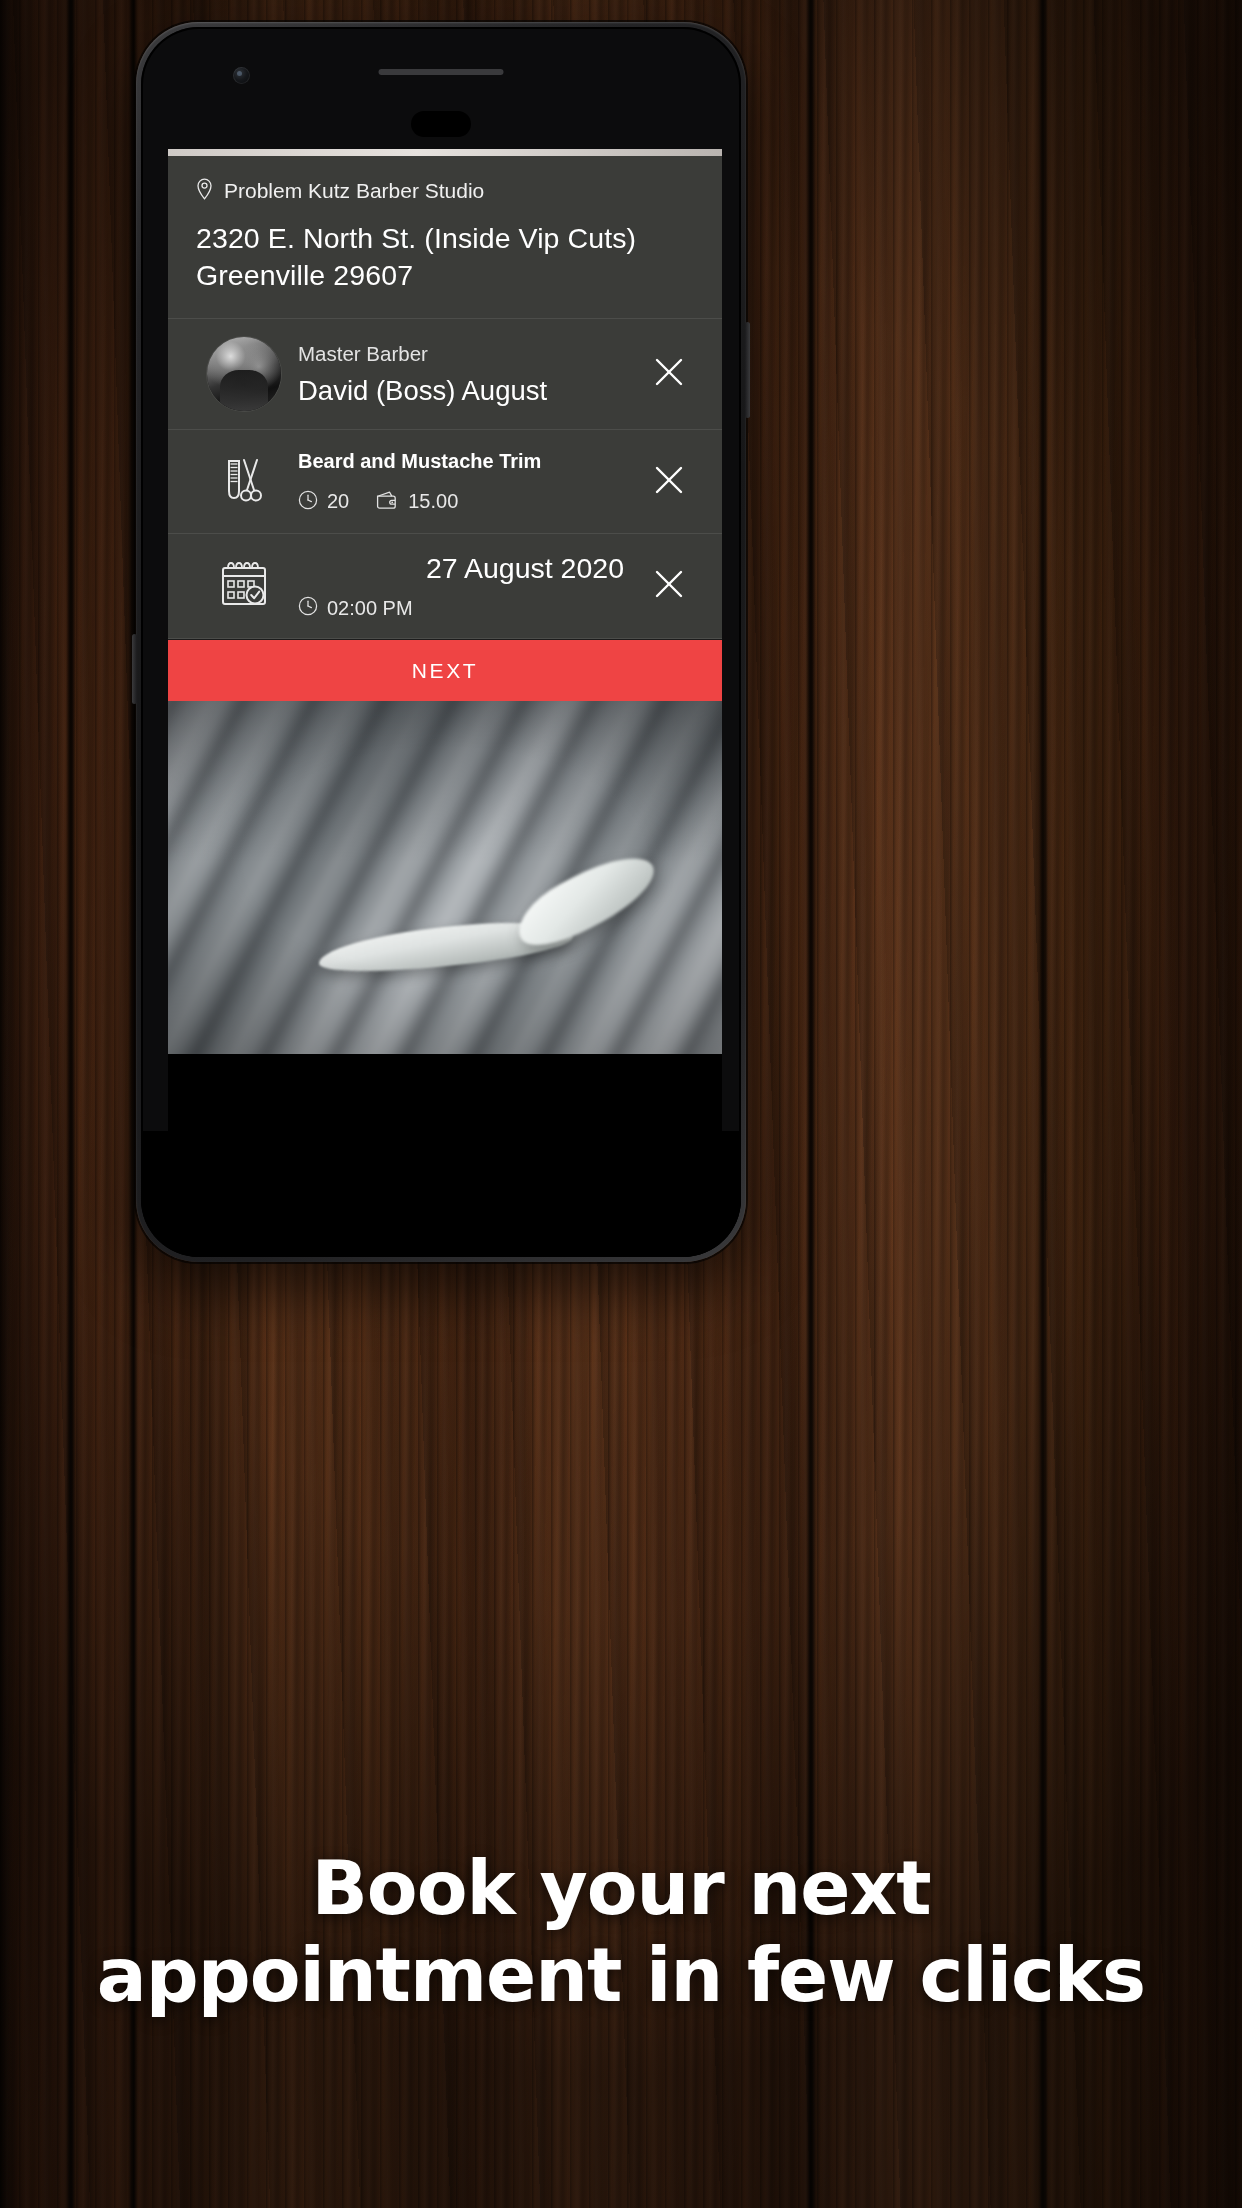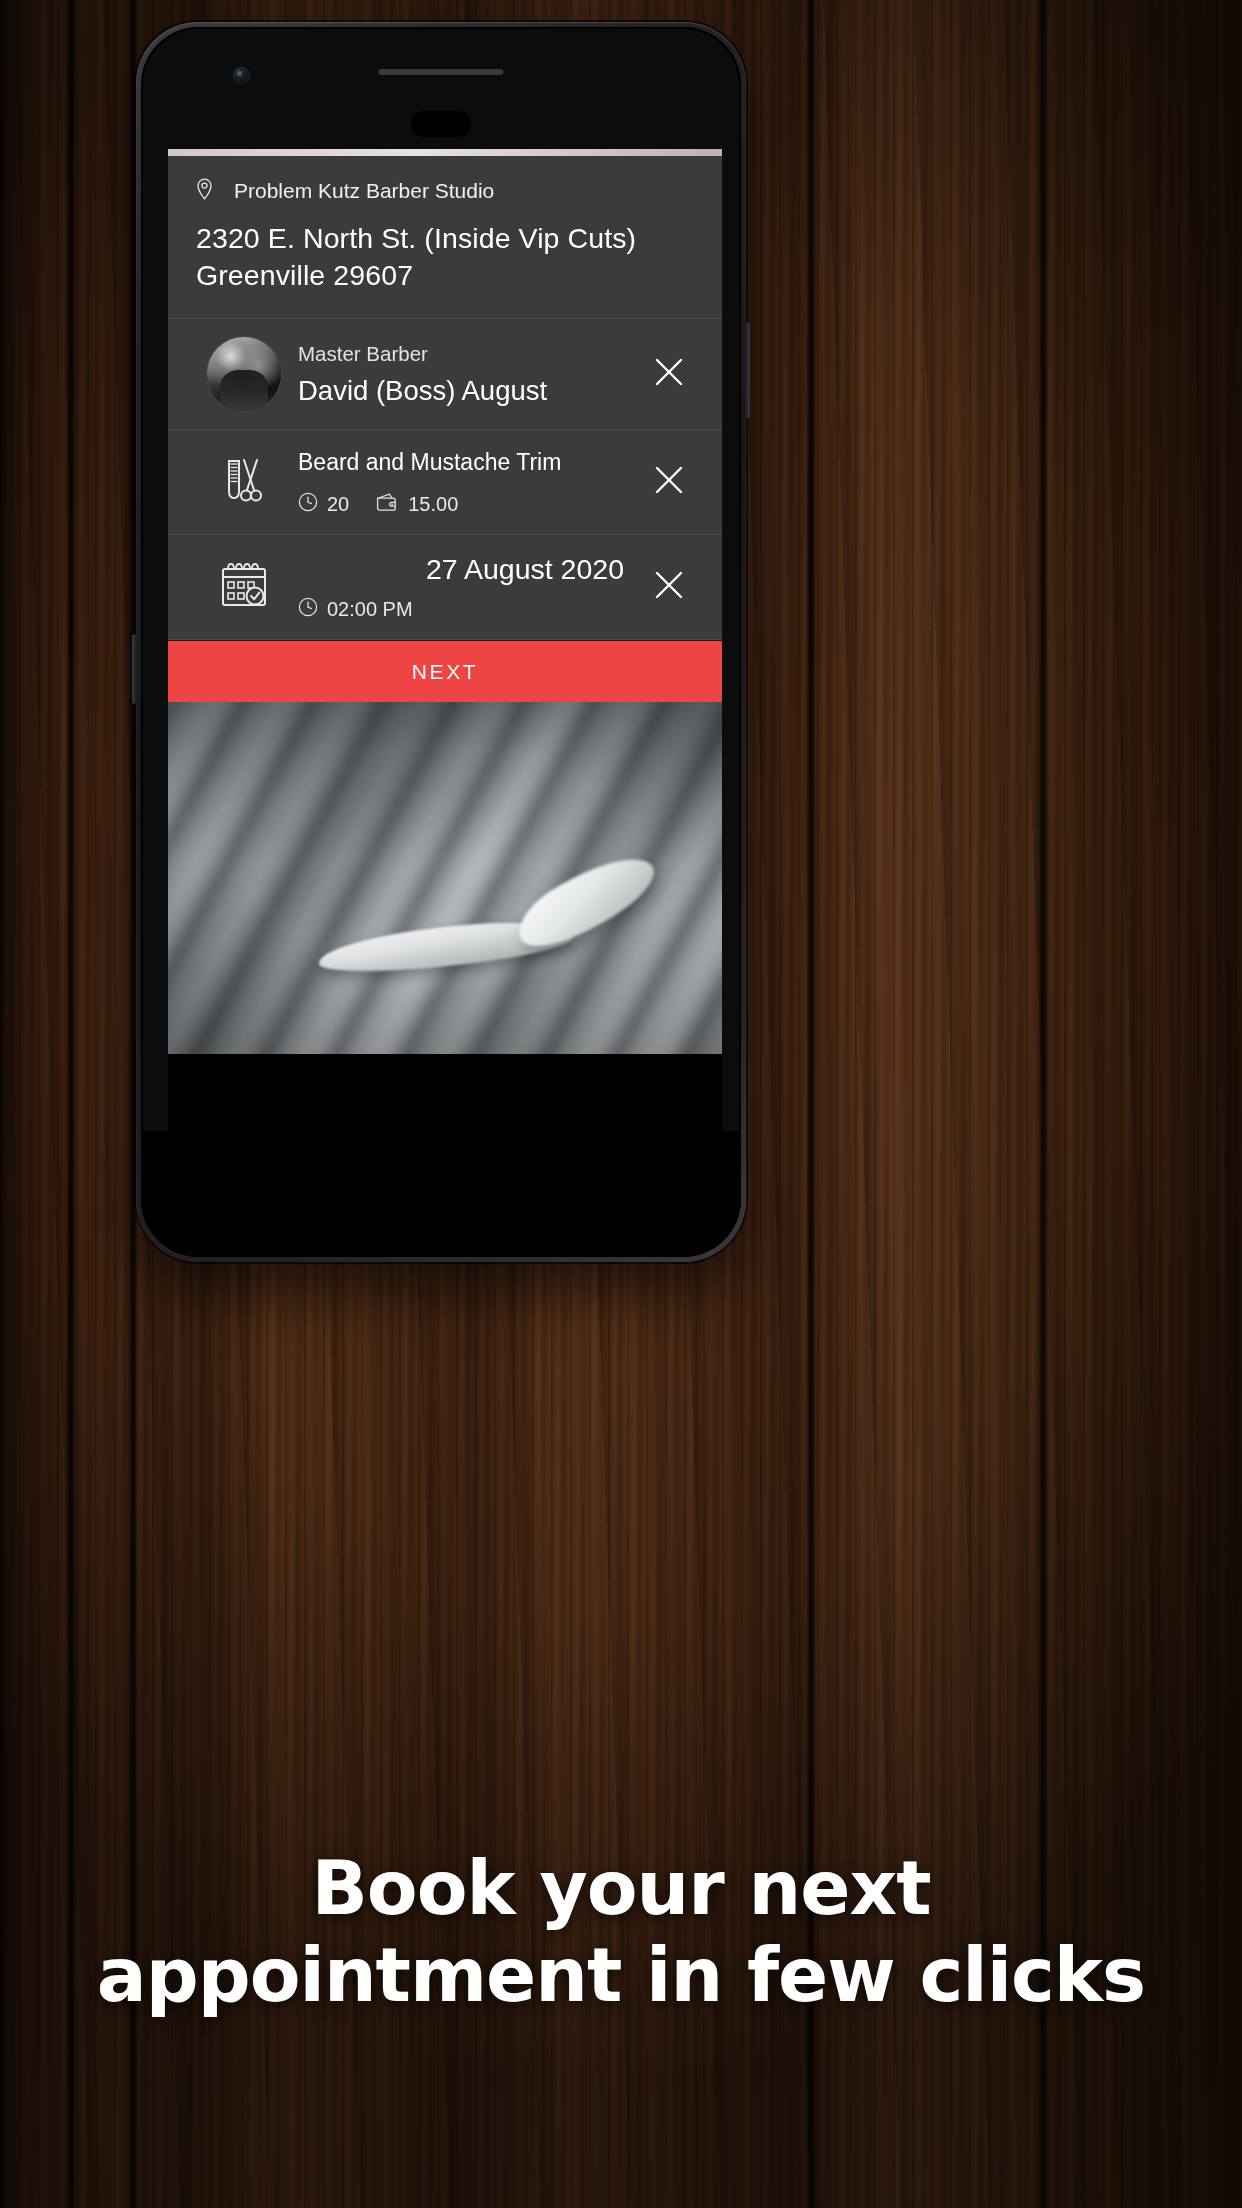--- a/index.html
+++ b/index.html
@@ -220,7 +220,7 @@
   .shop-name-row {
     display: flex;
     align-items: center;
-    gap: 21px;
+    gap: 11px;
     margin-bottom: 16px;
   }
   .shop-name {

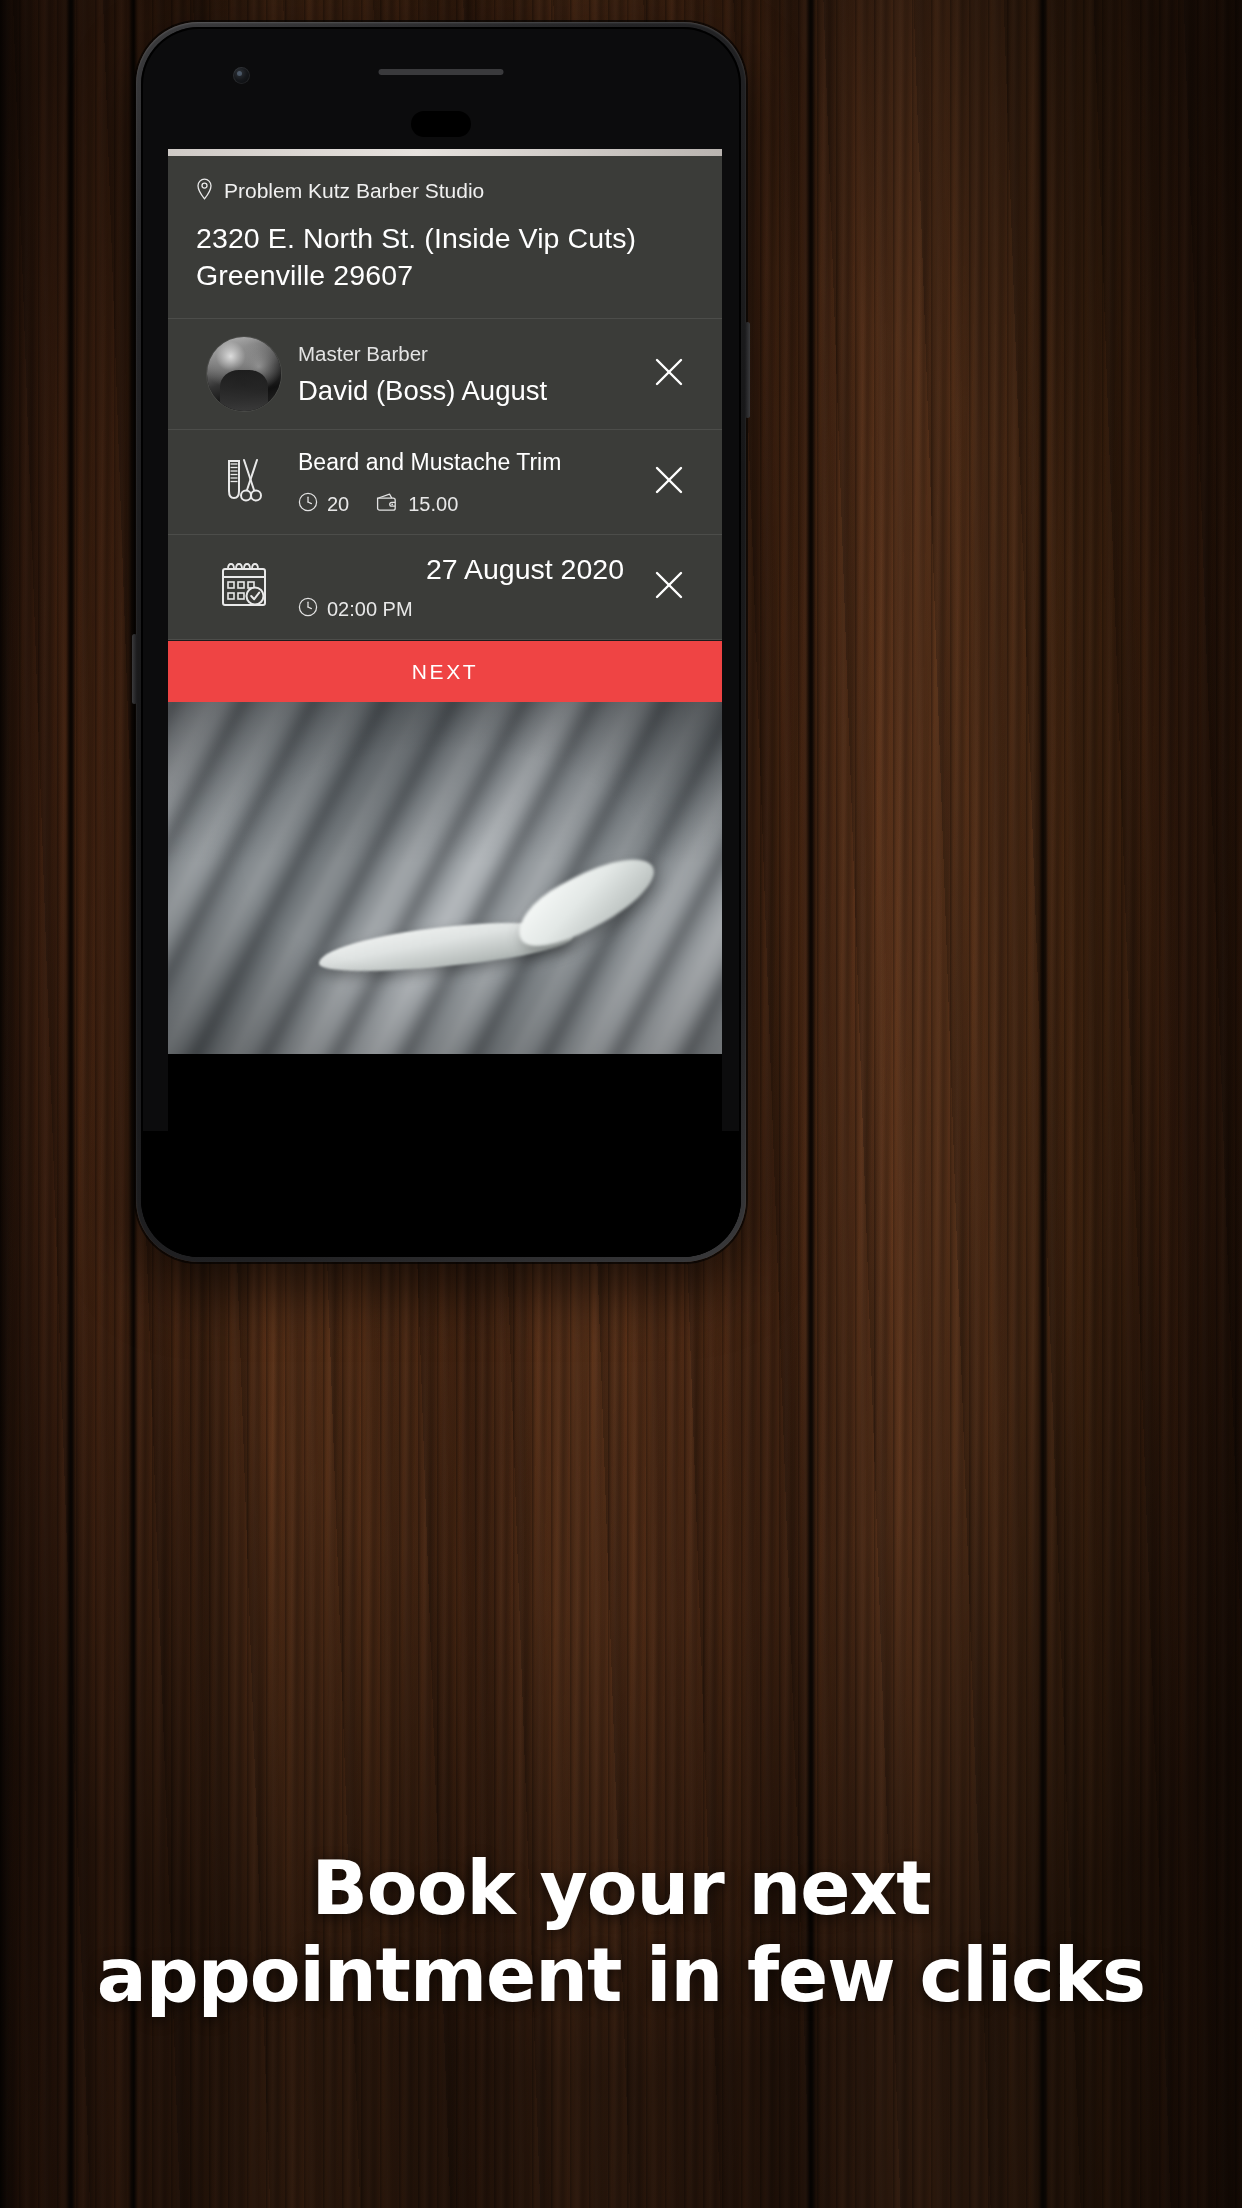--- a/index.html
+++ b/index.html
@@ -301,10 +301,10 @@
     font-weight: 400;
   }
   .service-name {
-    font-size: 23px;
+    font-size: 20px;
     color: #ffffff;
     line-height: 1.22;
-    font-weight: 400;
+    font-weight: 700;
     margin-bottom: 14px;
   }
   .meta-row {

